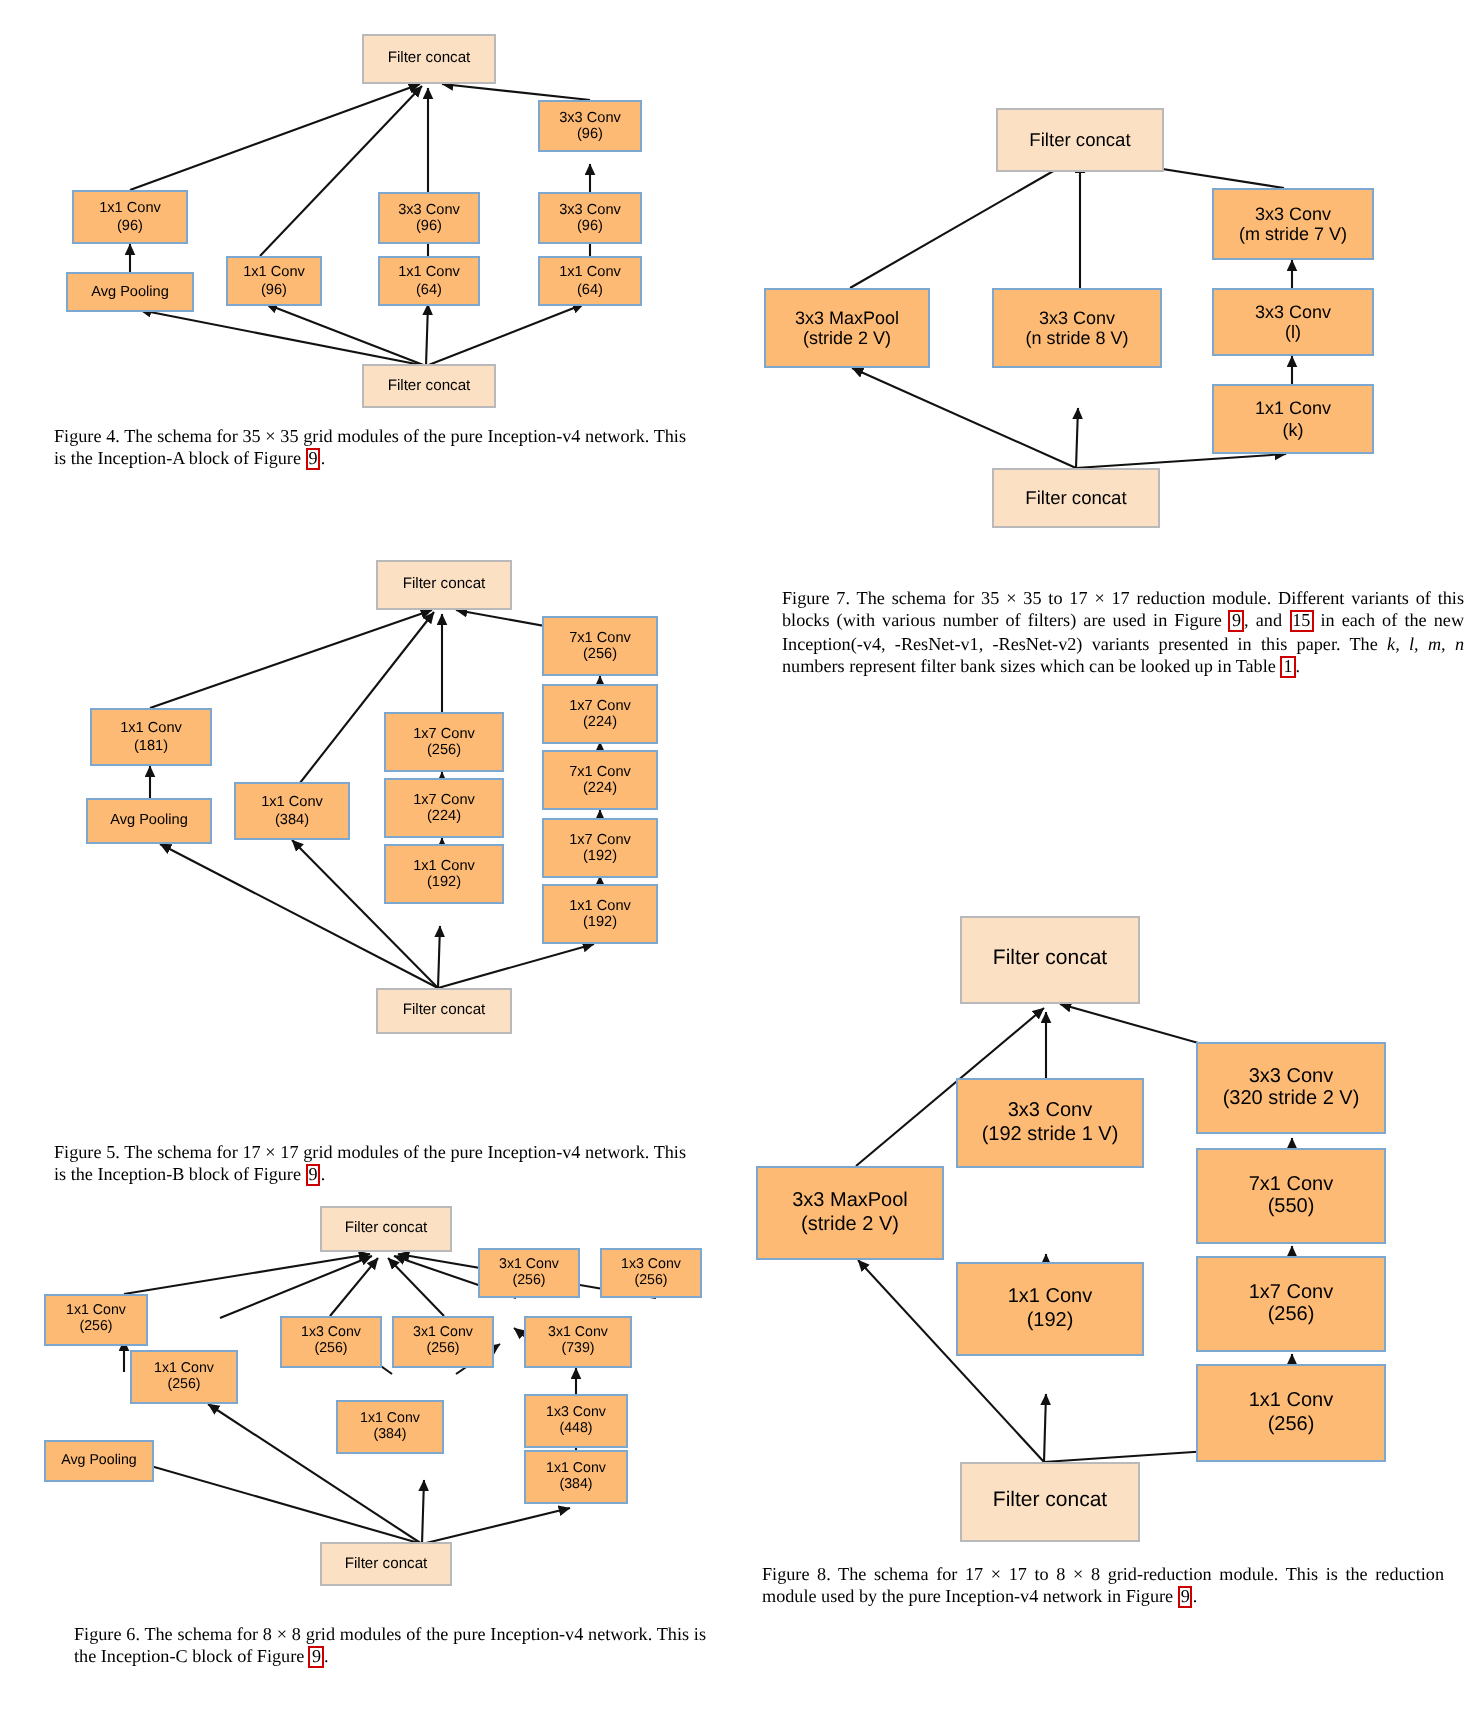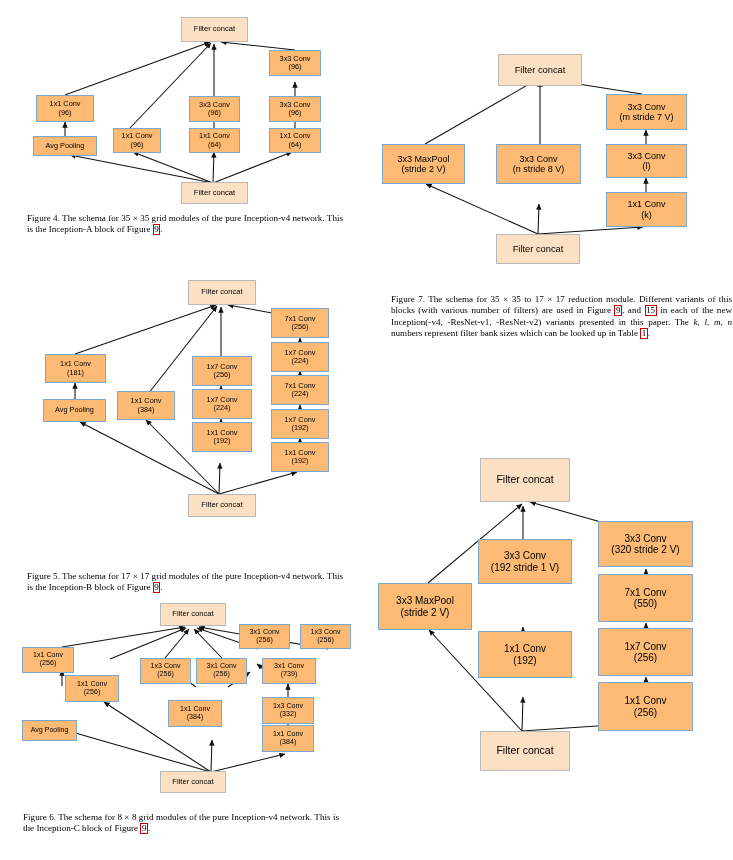--- a/index.html
+++ b/index.html
@@ -248,7 +248,7 @@
     </div>
     <div class="node conv" style="left:262px;top:103px;width:52px;height:27px;font-size:7.1px;">
       <span class="l1">1x3 Conv</span>
-      <span class="l2">(332)</span>
+      <span class="l2">(448)</span>
     </div>
     <div class="node conv" style="left:262px;top:131px;width:52px;height:27px;font-size:7.1px;">
       <span class="l1">1x1 Conv</span>

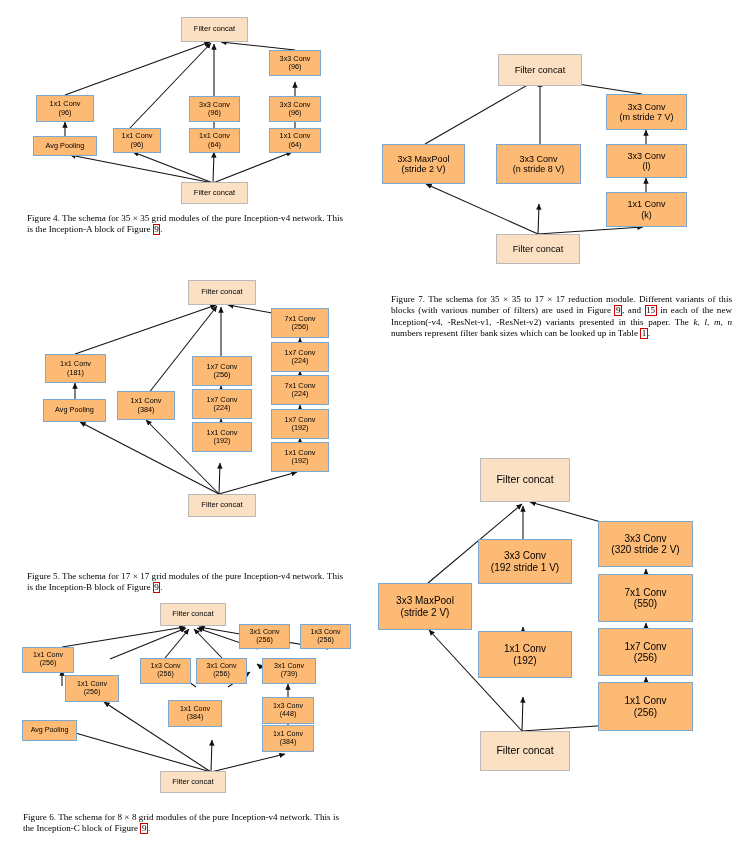--- a/index.html
+++ b/index.html
@@ -359,6 +359,9 @@
     </div>
   </div>
 
+  <div class="cap" style="left:381px;top:782px;width:341px;">
+    <span>Figure 8. The schema for 17 × 17 to 8 × 8 grid-reduction module. This is the reduction module used by the pure Inception-v4 network in Figure </span><span class="ref">9</span><span>.</span>
+  </div>
 
 </div>
 

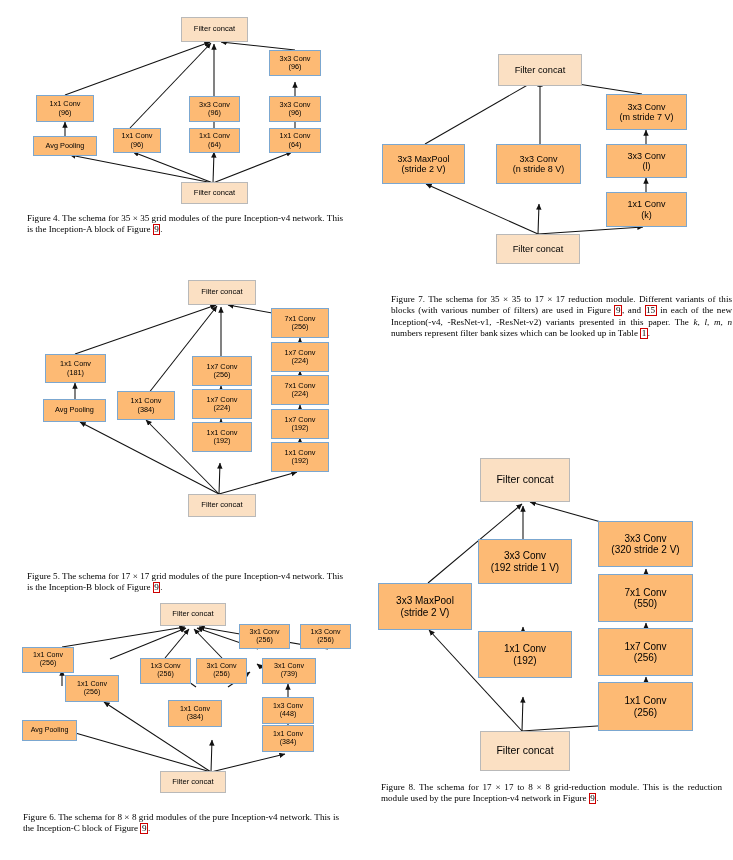--- a/index.html
+++ b/index.html
@@ -259,7 +259,7 @@
     </div>
   </div>
 
-  <div class="cap" style="left:23px;top:812px;width:316px;">
+  <div class="cap" style="left:37px;top:812px;width:316px;">
     <span>Figure 6. The schema for 8 × 8 grid modules of the pure Inception-v4 network. This is the Inception-C block of Figure </span><span class="ref">9</span><span>.</span>
   </div>
 

